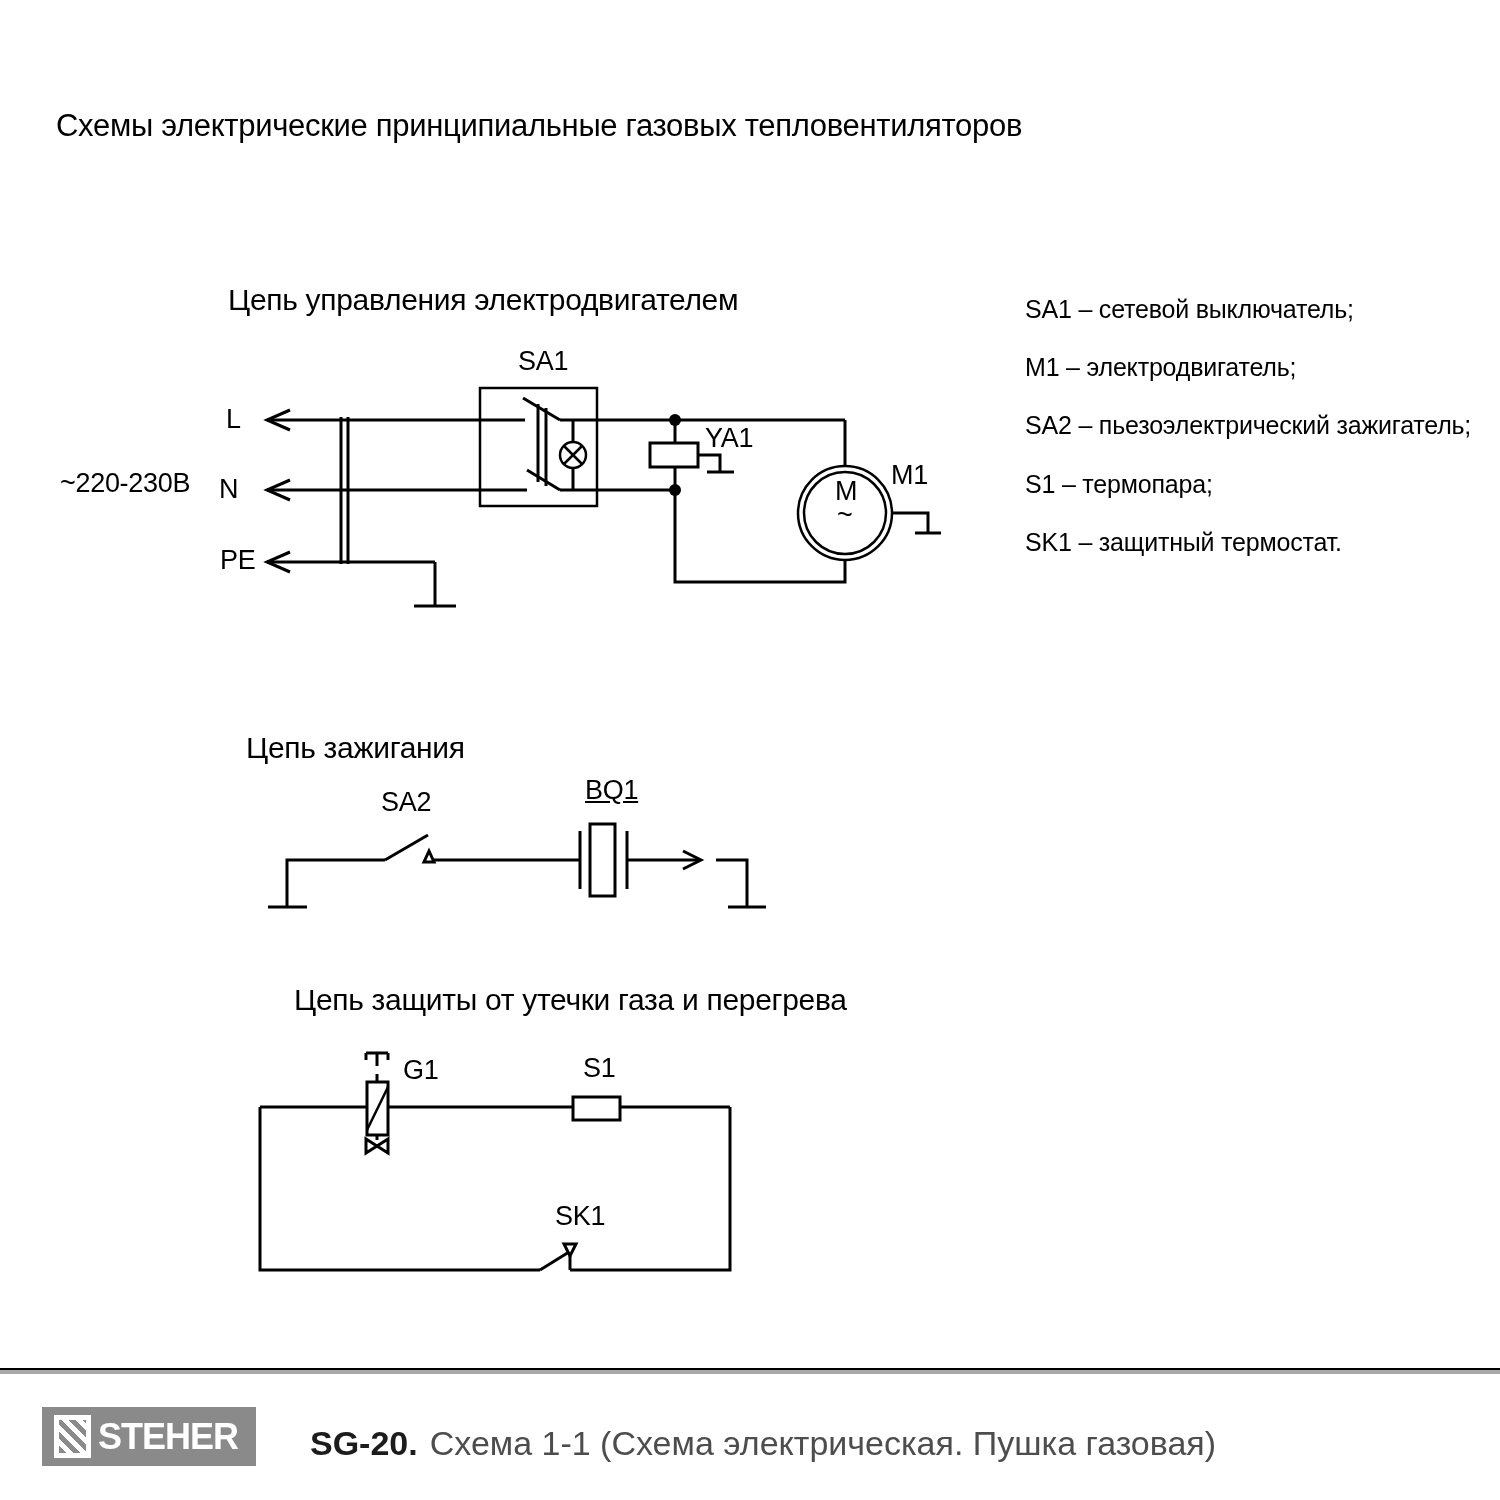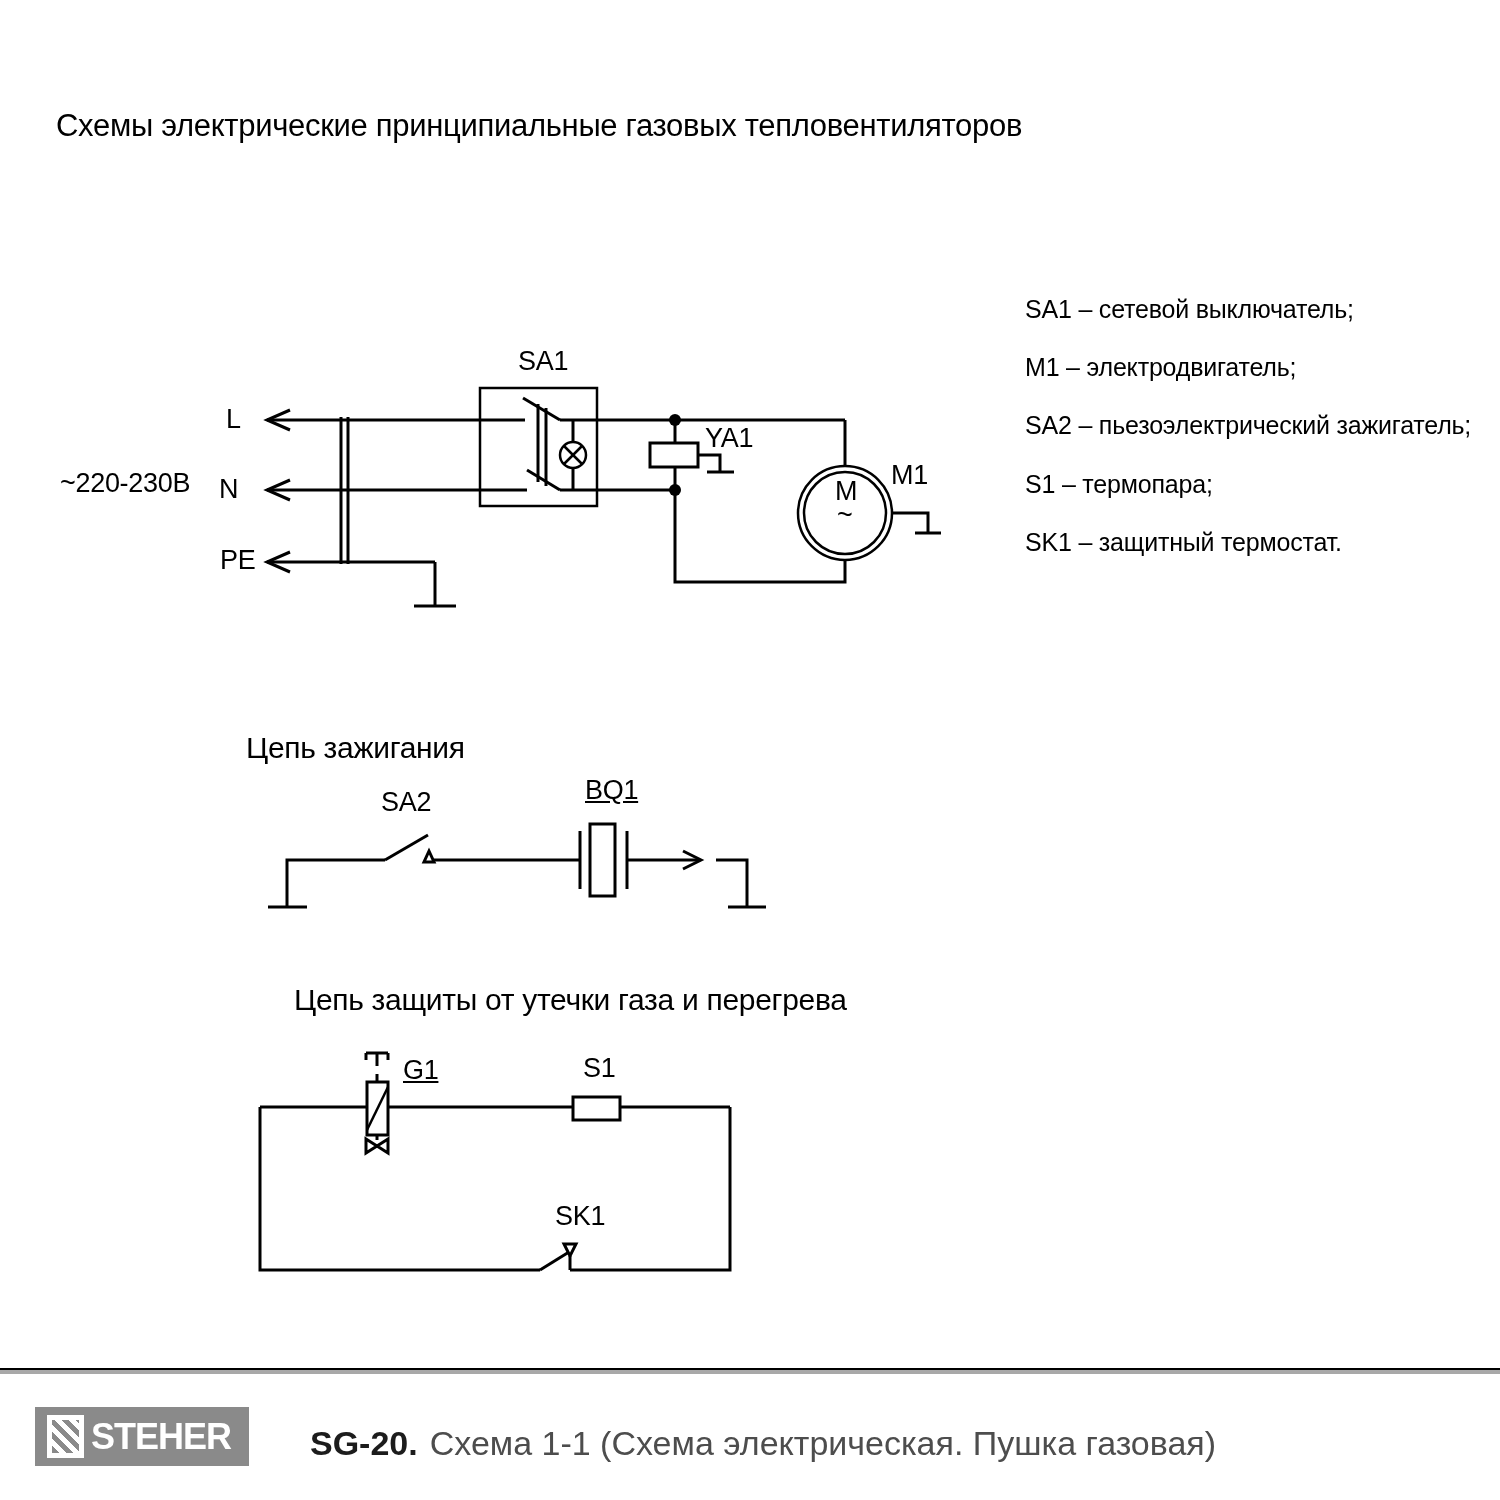--- a/index.html
+++ b/index.html
@@ -154,6 +154,7 @@
     </g>
   </svg>
 
+  <div class="section-title" style="left:228px;top:283px;">Цепь управления электродвигателем</div>
   <div class="section-title" style="left:246px;top:731px;">Цепь зажигания</div>
   <div class="section-title" style="left:246px;top:983px;margin-left:48px;">Цепь защиты от утечки газа и перегрева</div>
 

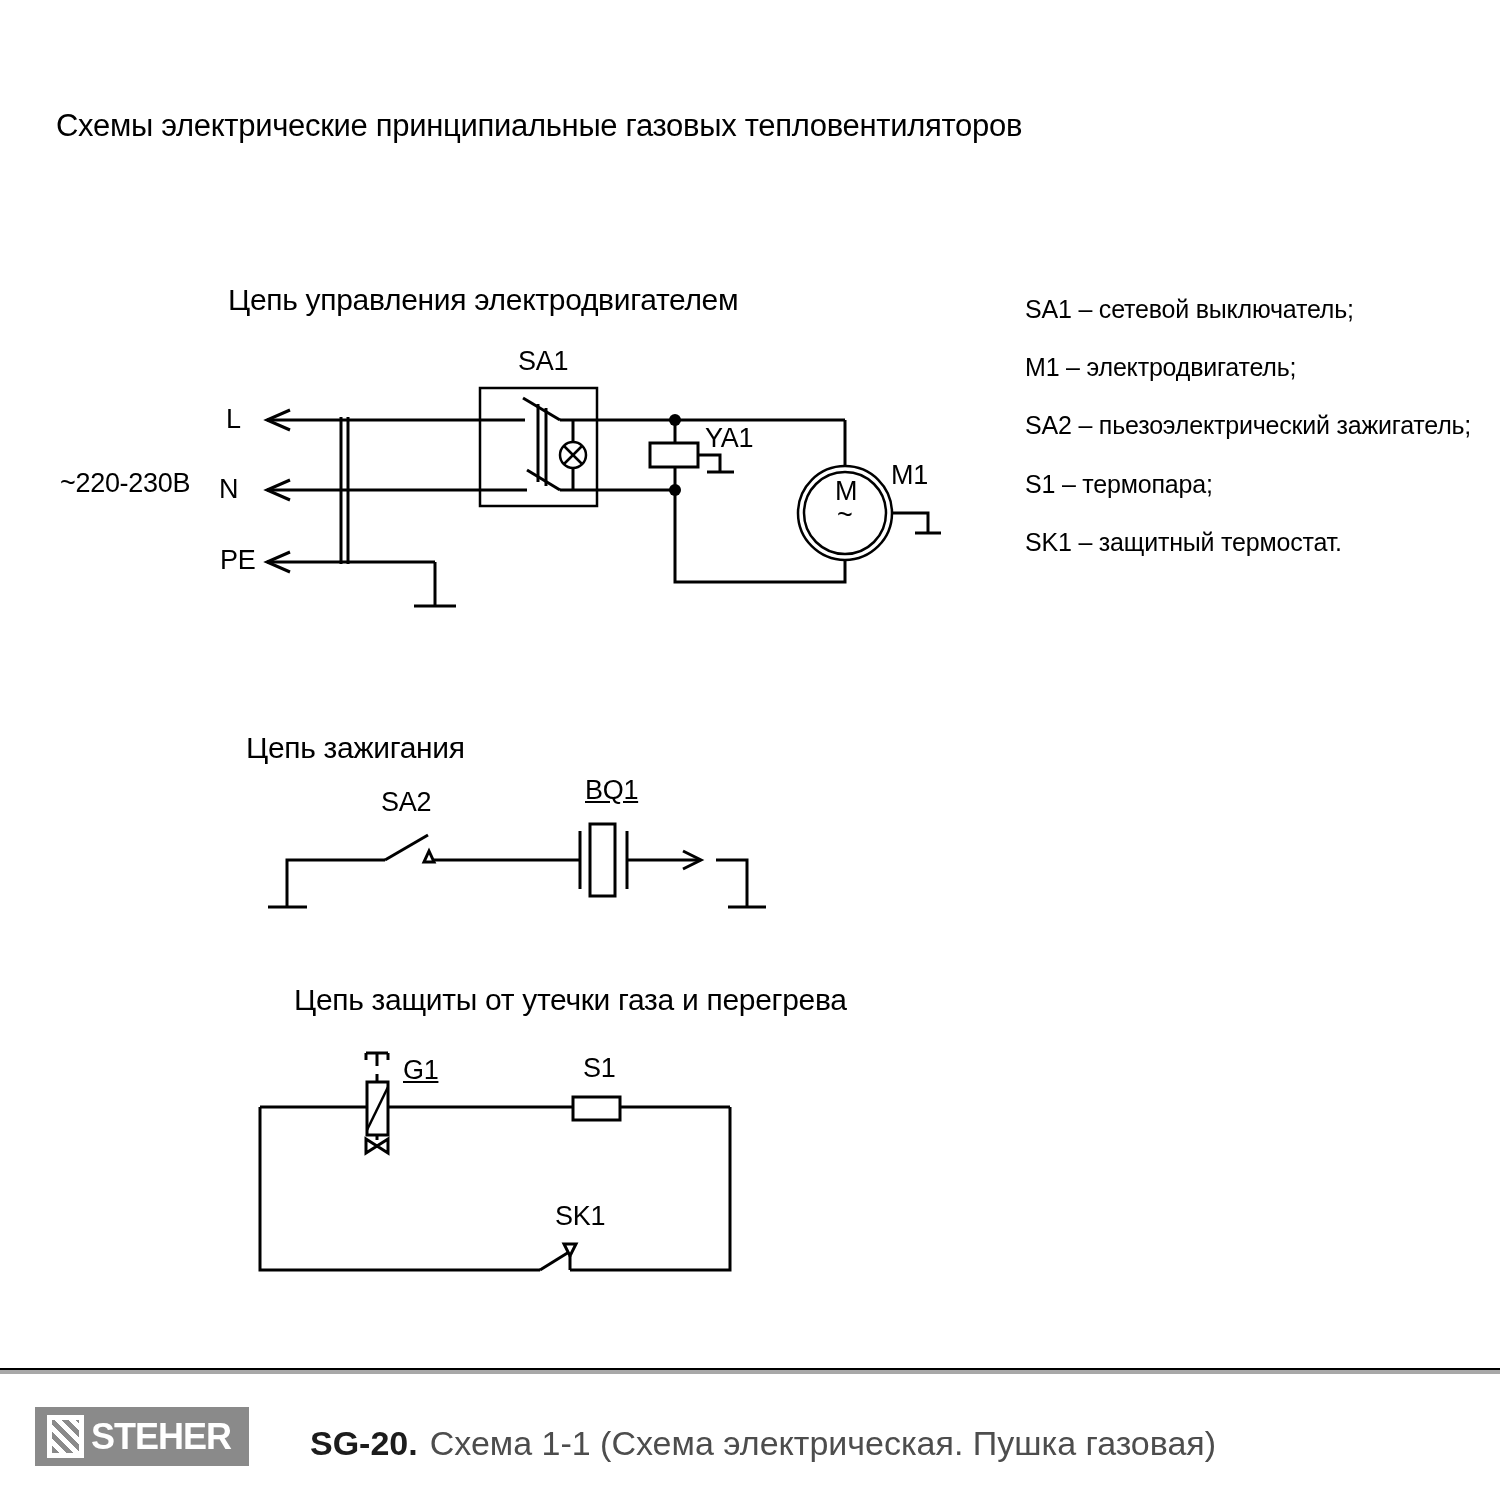--- a/index.html
+++ b/index.html
@@ -171,7 +171,7 @@
   <span class="lbl" style="left:381px;top:787px;">SA2</span>
   <span class="lbl" style="left:585px;top:775px;text-decoration:underline;">BQ1</span>
 
-  <span class="lbl" style="left:403px;top:1055px;text-decoration:underline;">G1</span>
+  <span class="lbl" style="left:403px;top:1055px;">G1</span>
   <span class="lbl" style="left:583px;top:1053px;">S1</span>
   <span class="lbl" style="left:555px;top:1201px;">SK1</span>
 

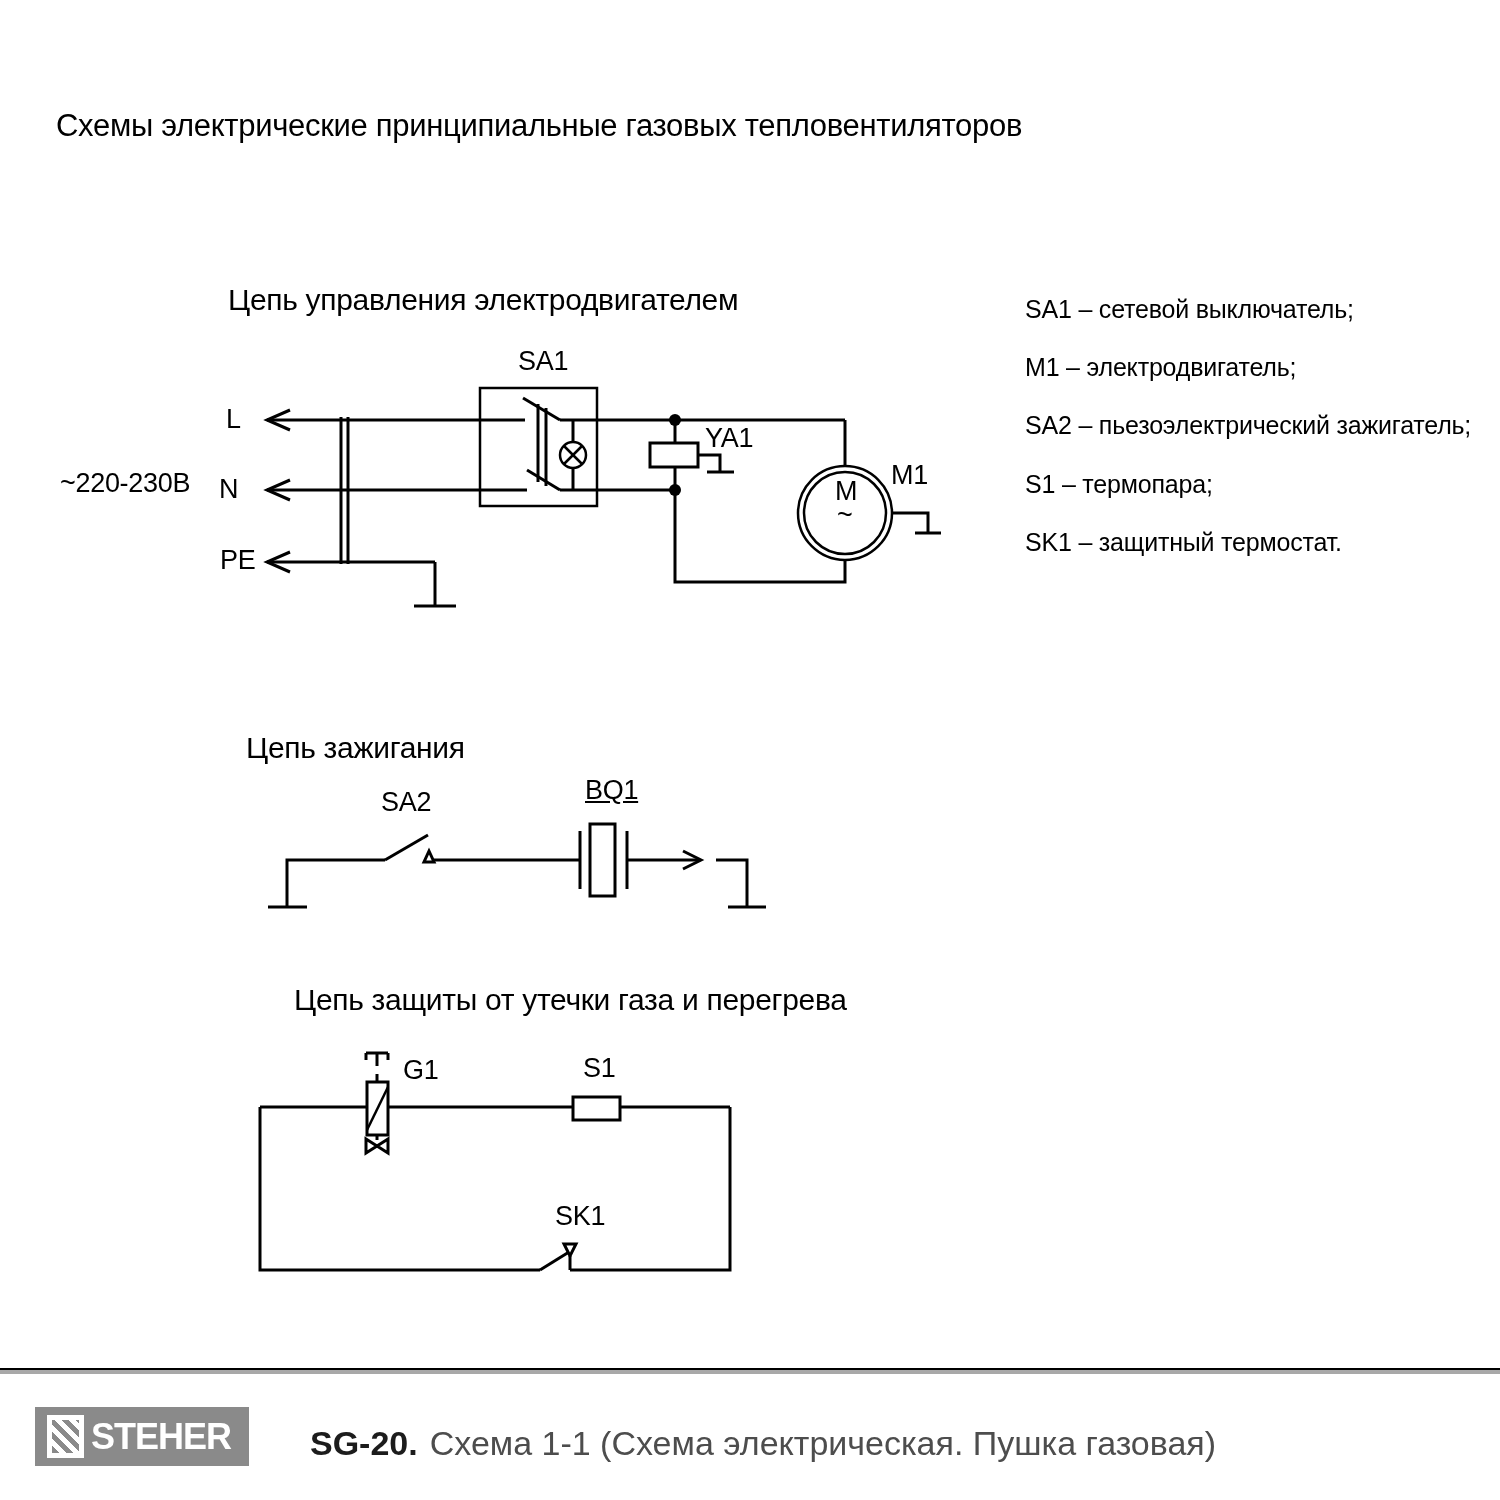--- a/index.html
+++ b/index.html
@@ -42,7 +42,7 @@
     border-top:2px solid #000;background:#a8a8a8;
   }
   .logo{
-    position:absolute;left:35px;top:1407px;width:214px;height:59px;
+    position:absolute;left:42px;top:1407px;width:214px;height:59px;
     background:#8a8a8a;display:flex;align-items:center;padding-left:12px;box-sizing:border-box;
   }
   .logo-mark{

